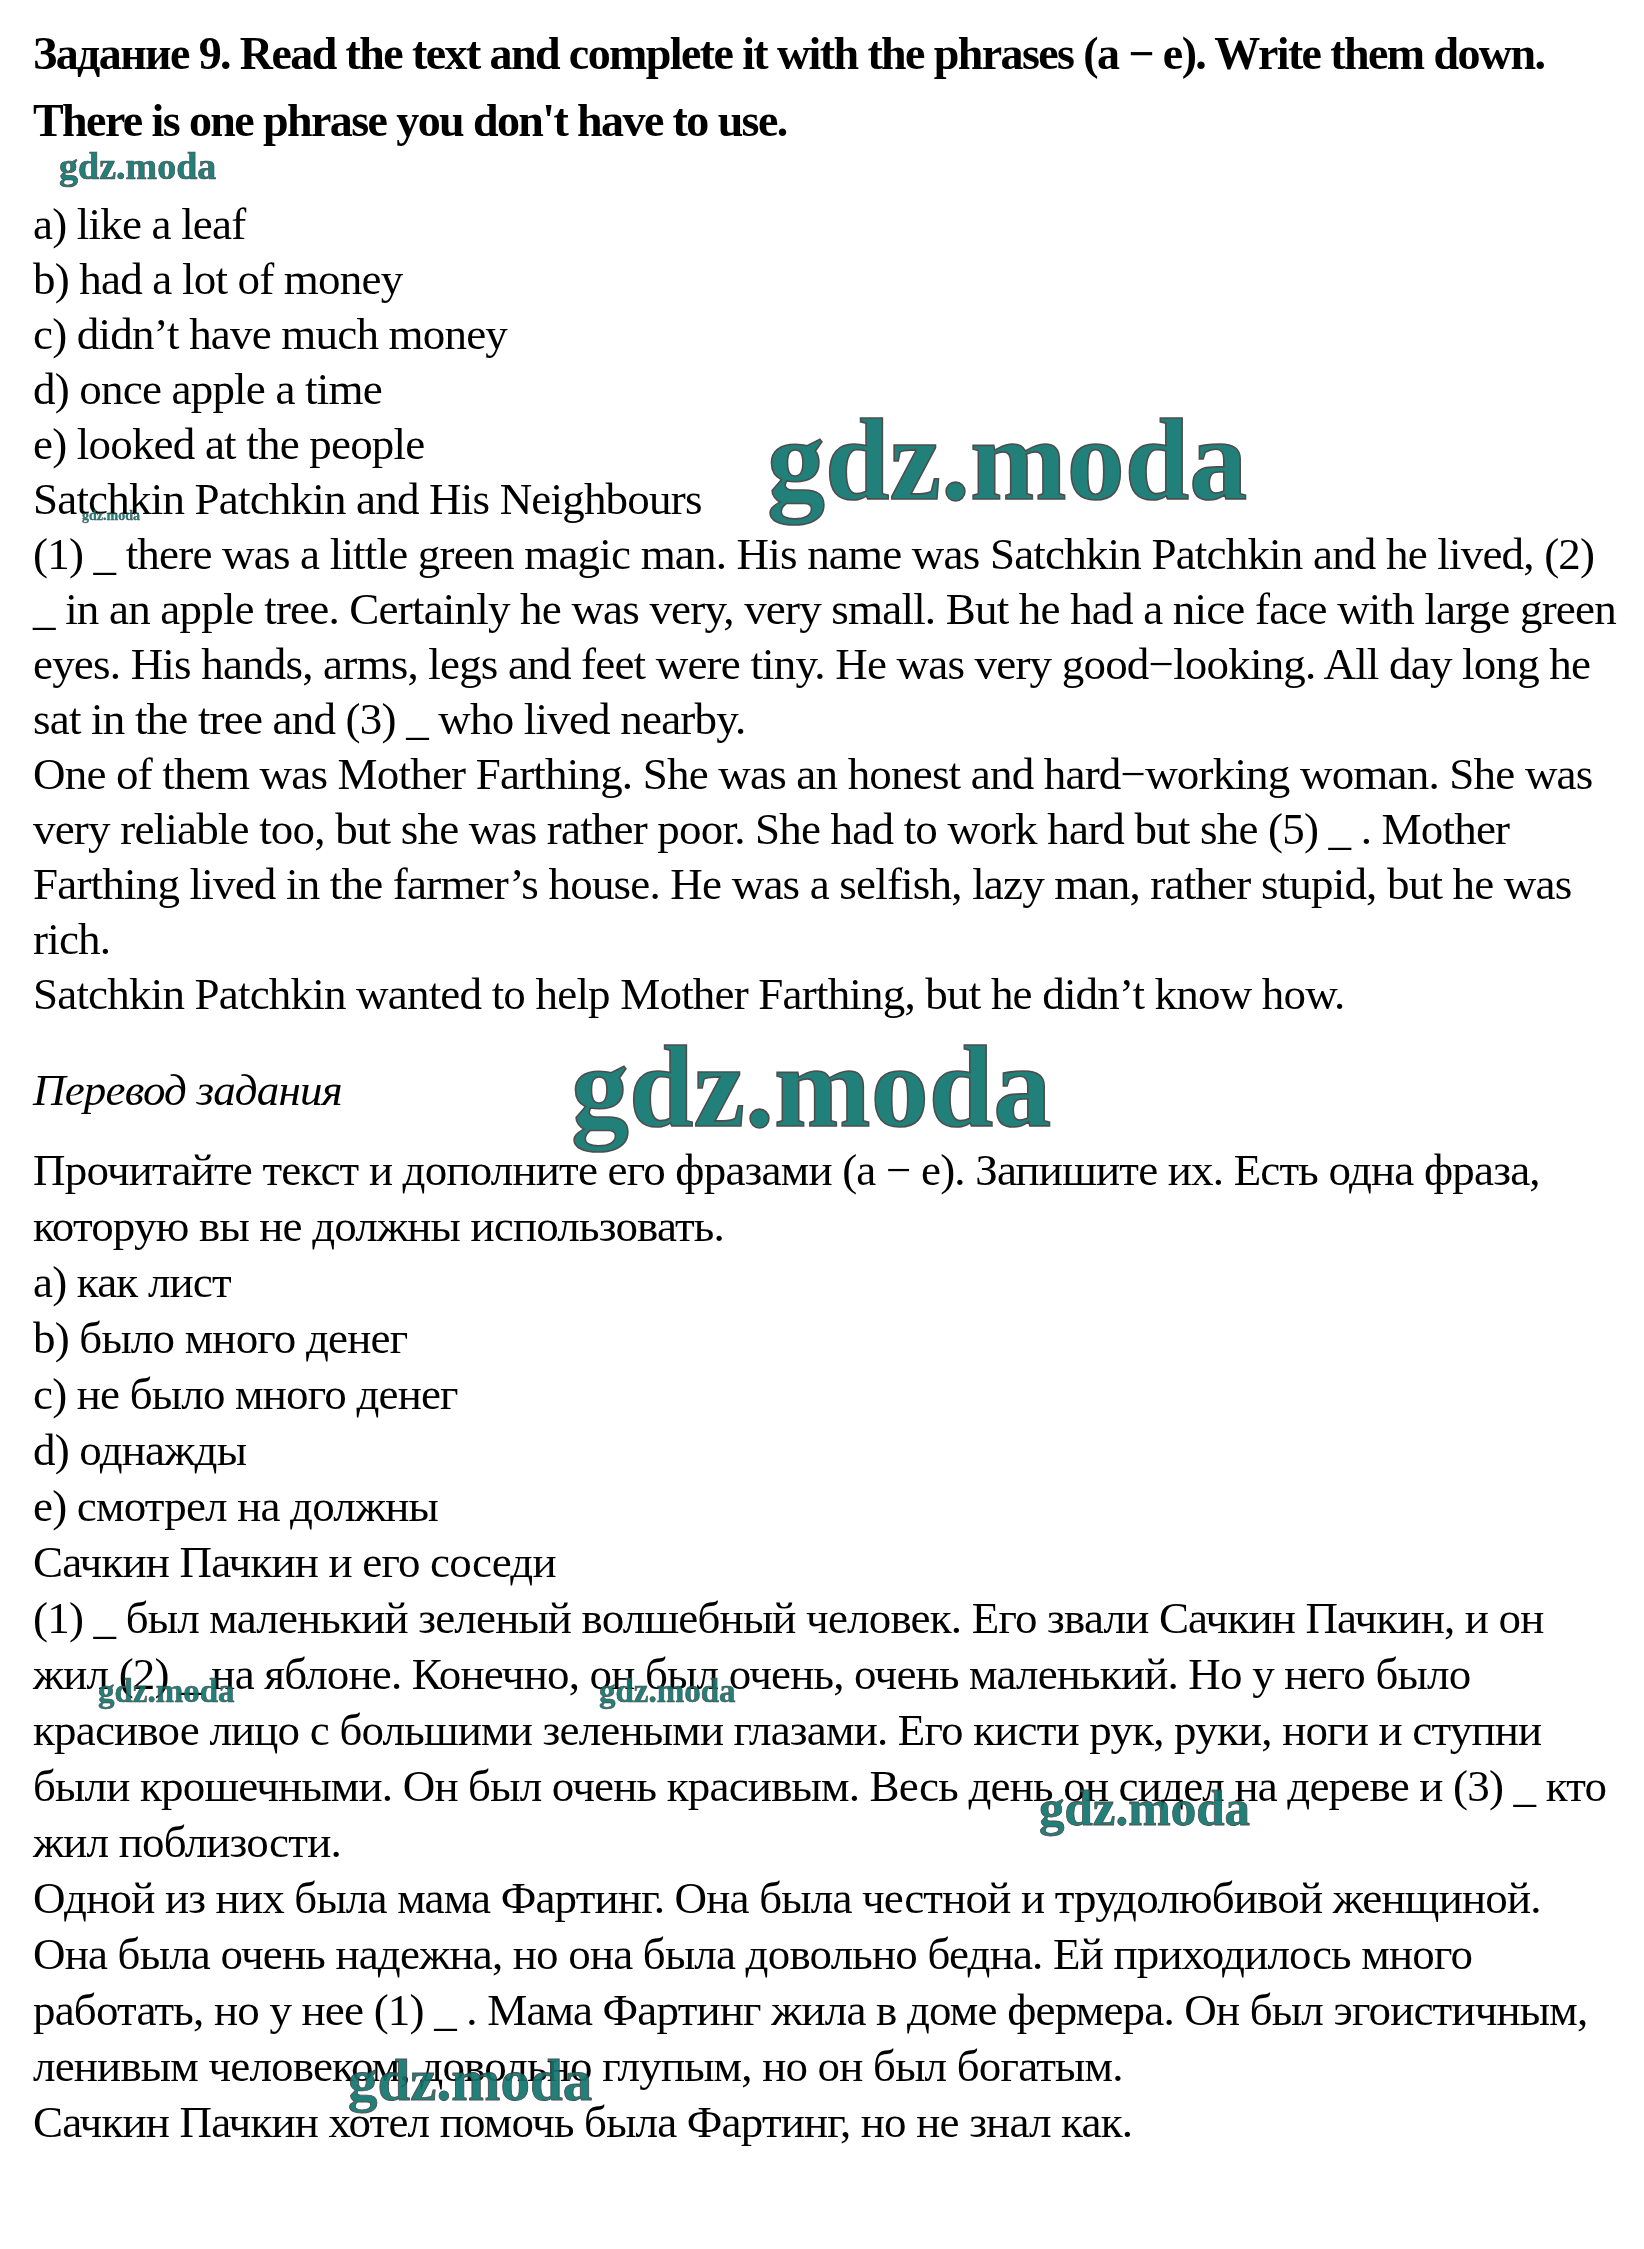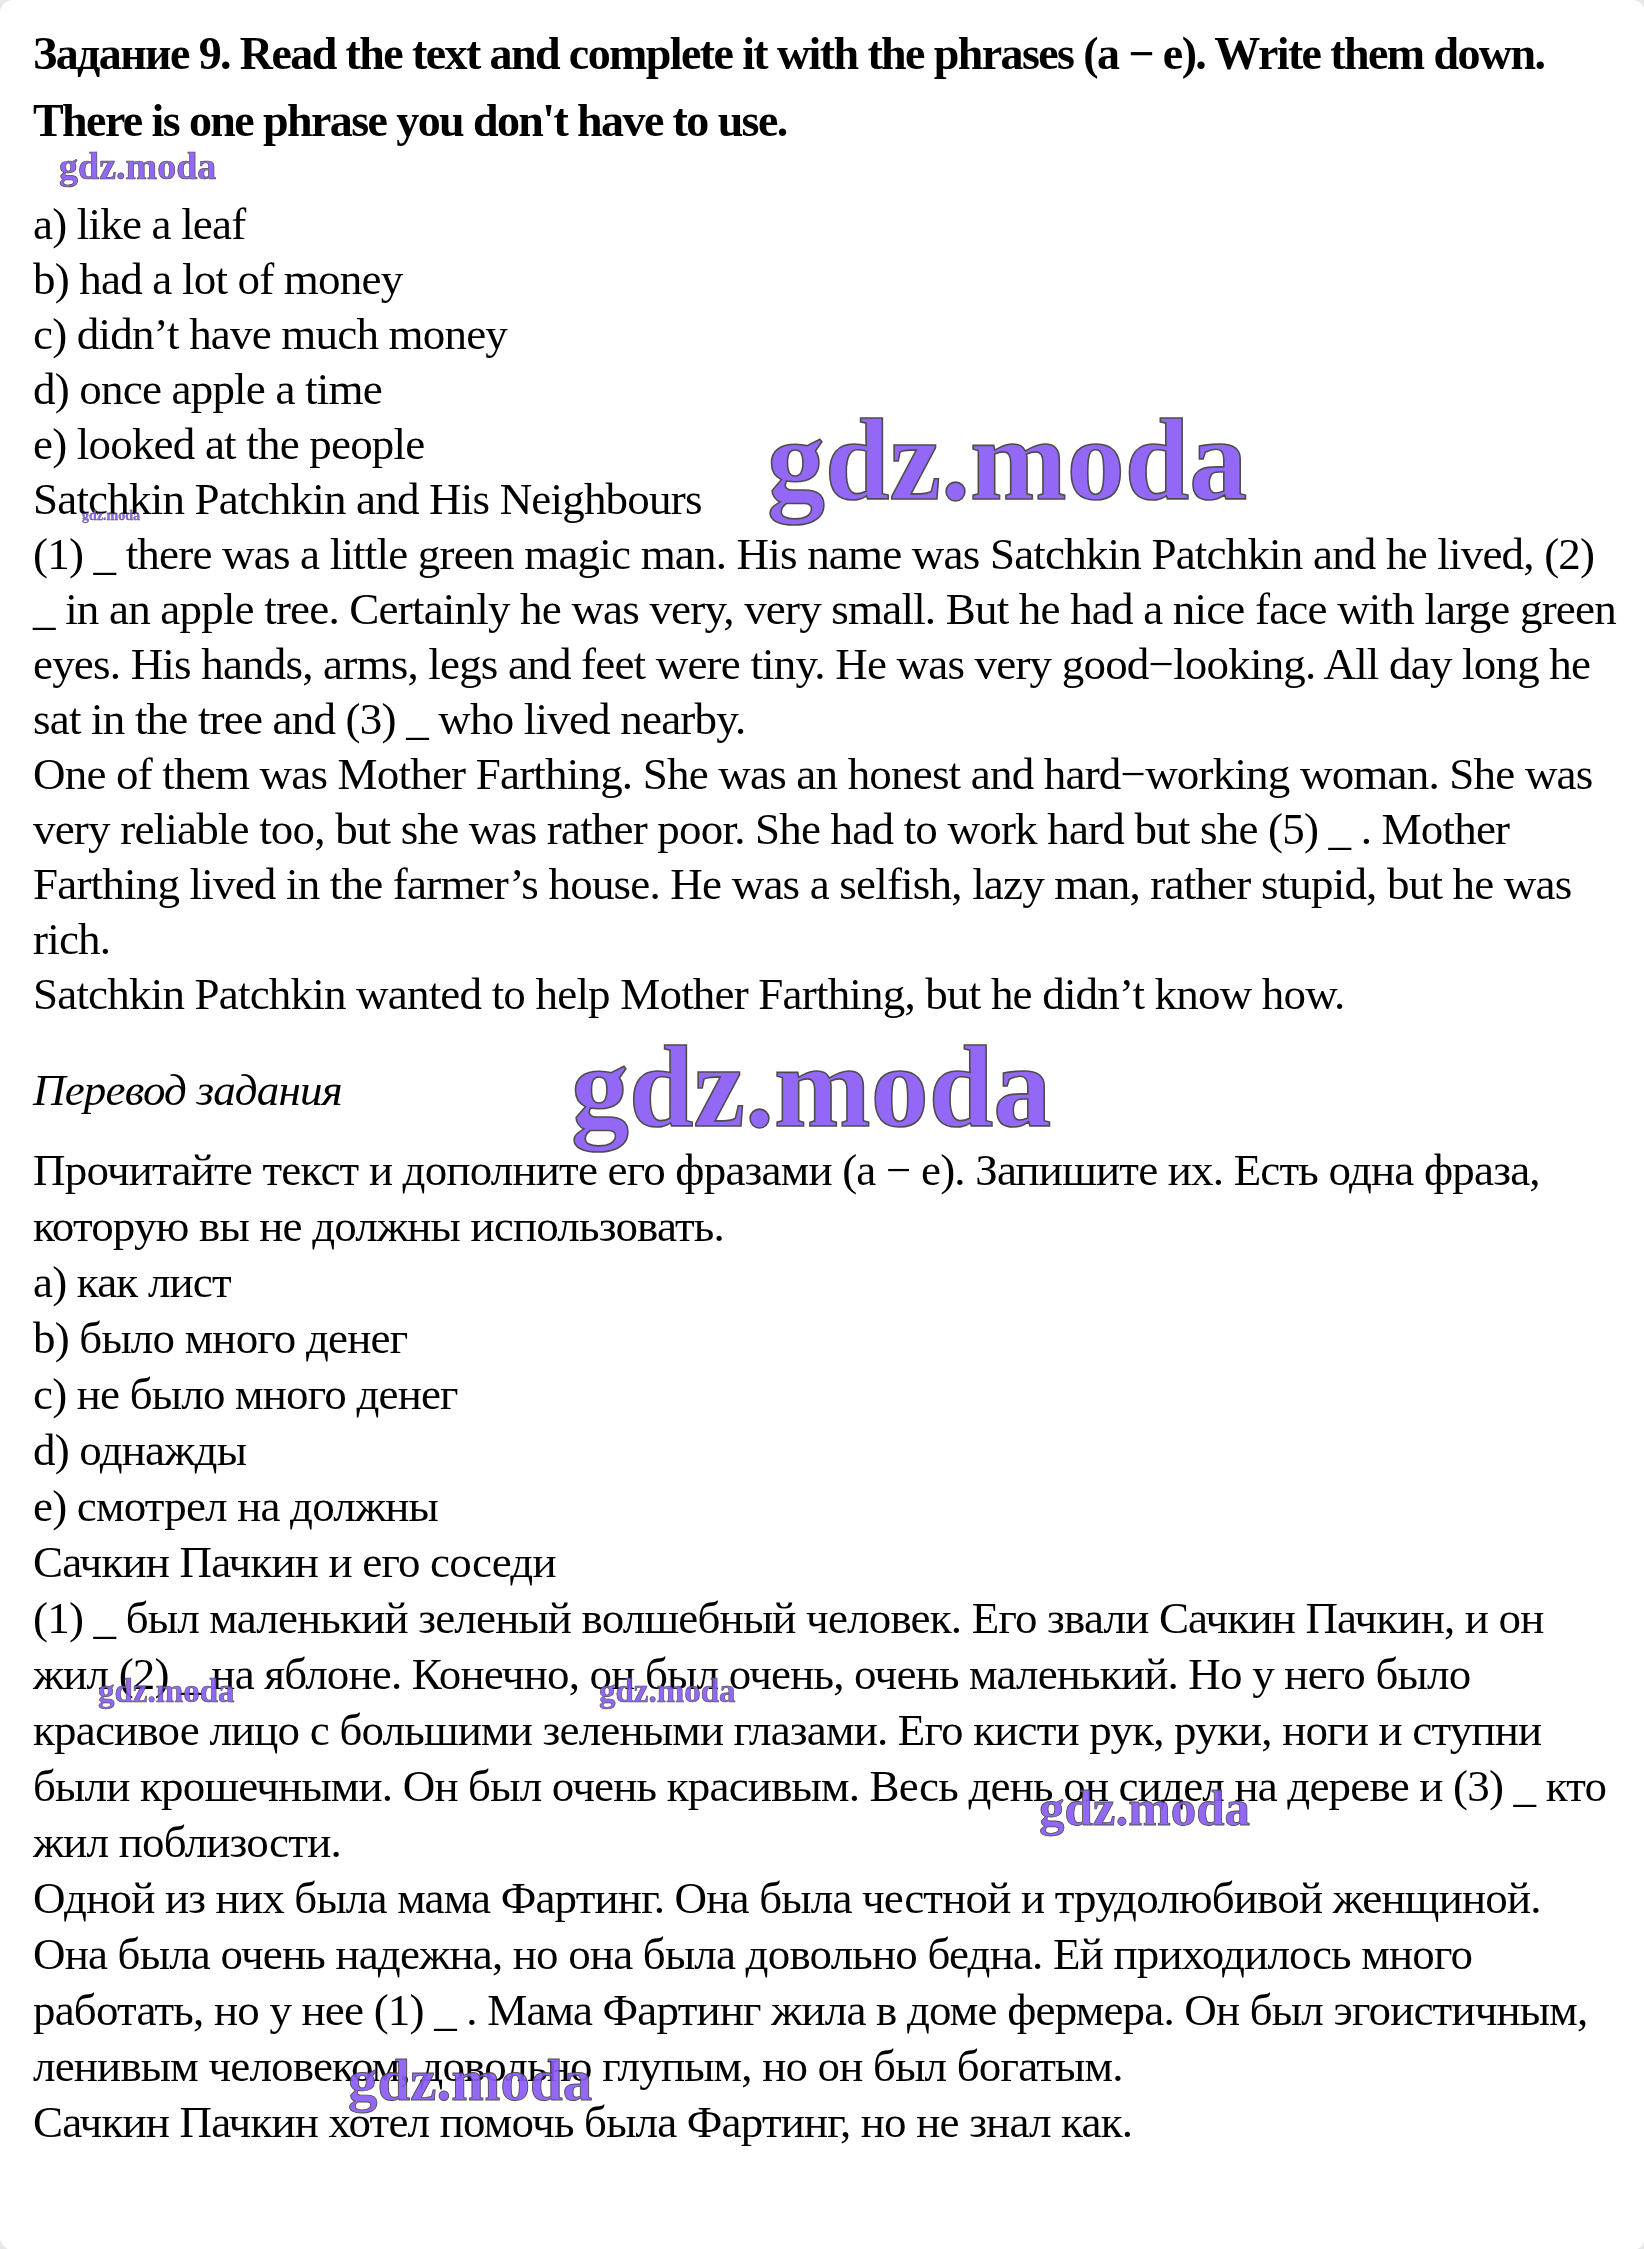--- a/index.html
+++ b/index.html
@@ -11,7 +11,6 @@
     overflow: hidden;
     font-family: "Liberation Serif", "DejaVu Serif", serif;
     color: #000000;
-    border-radius: 13px;
   }
   .content {
     position: absolute;

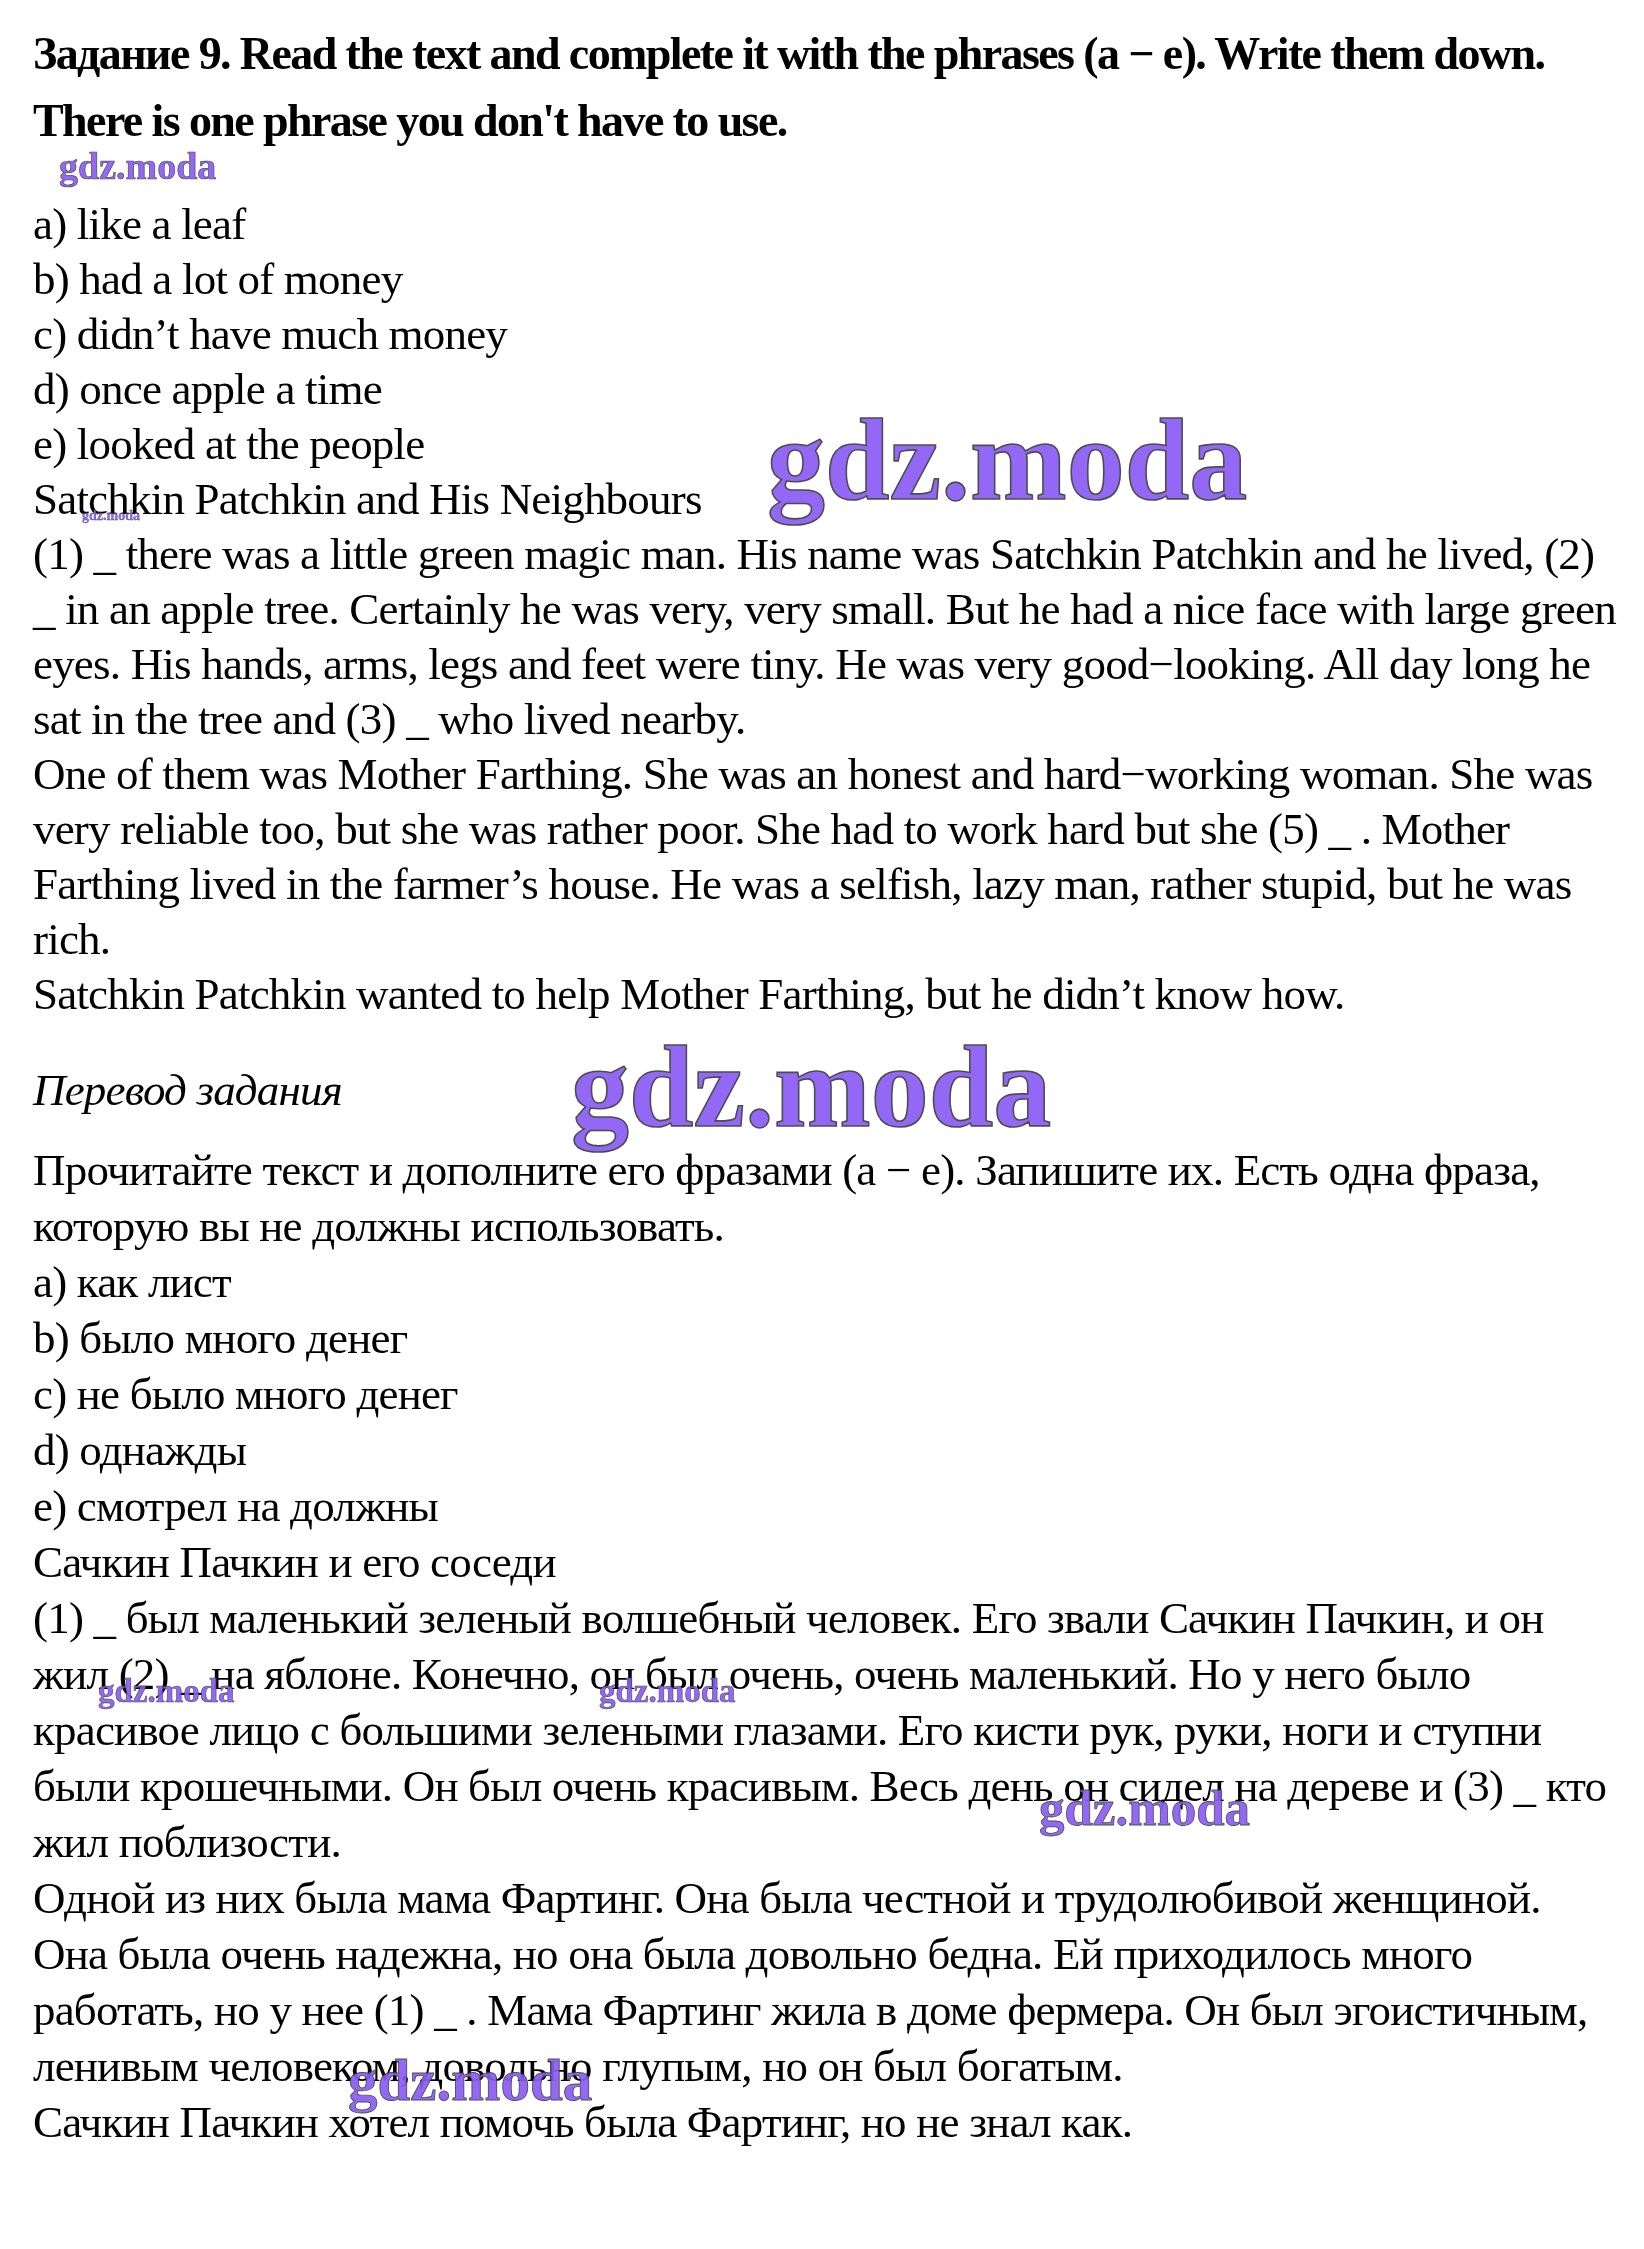--- a/index.html
+++ b/index.html
@@ -53,7 +53,7 @@
     font-weight: bold;
     line-height: 1;
     white-space: nowrap;
-    color: #8b5cf6;
+    color: #0f766e;
     -webkit-text-stroke: 1px #3e3e3e;
     opacity: 0.92;
     pointer-events: none;

